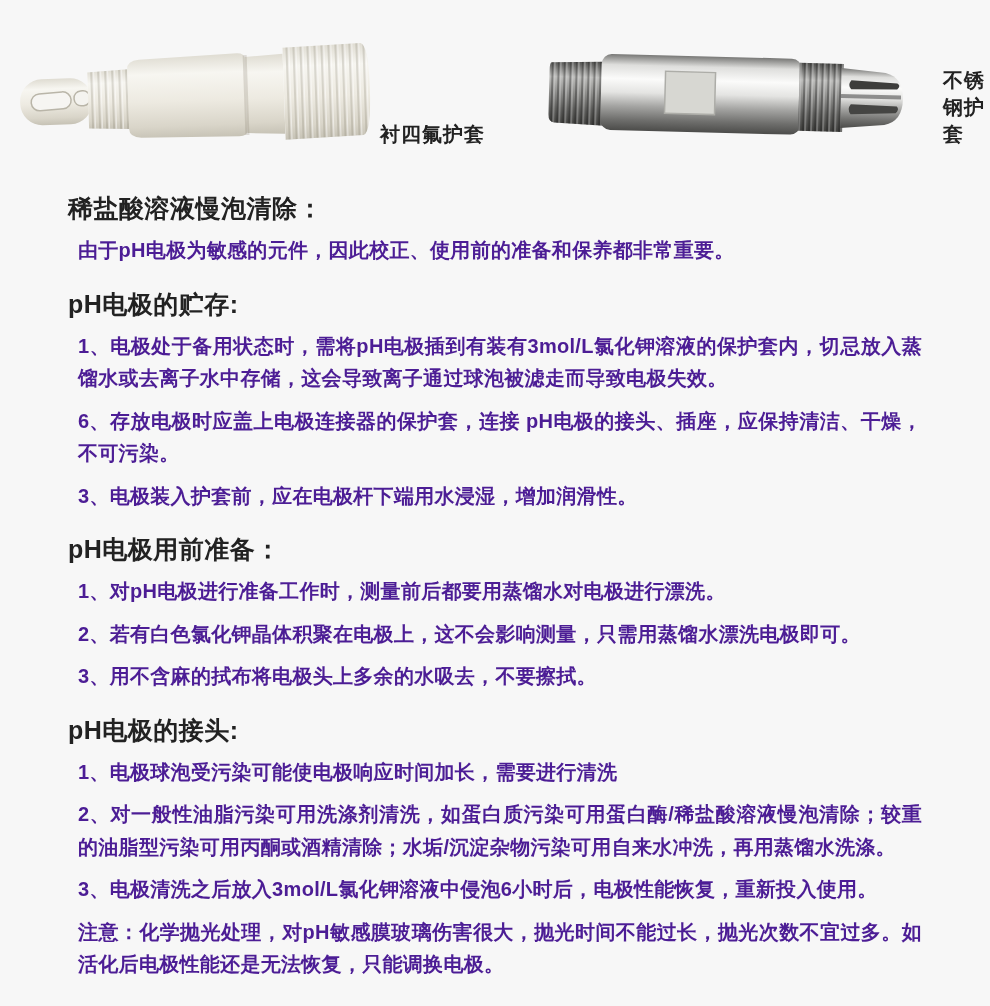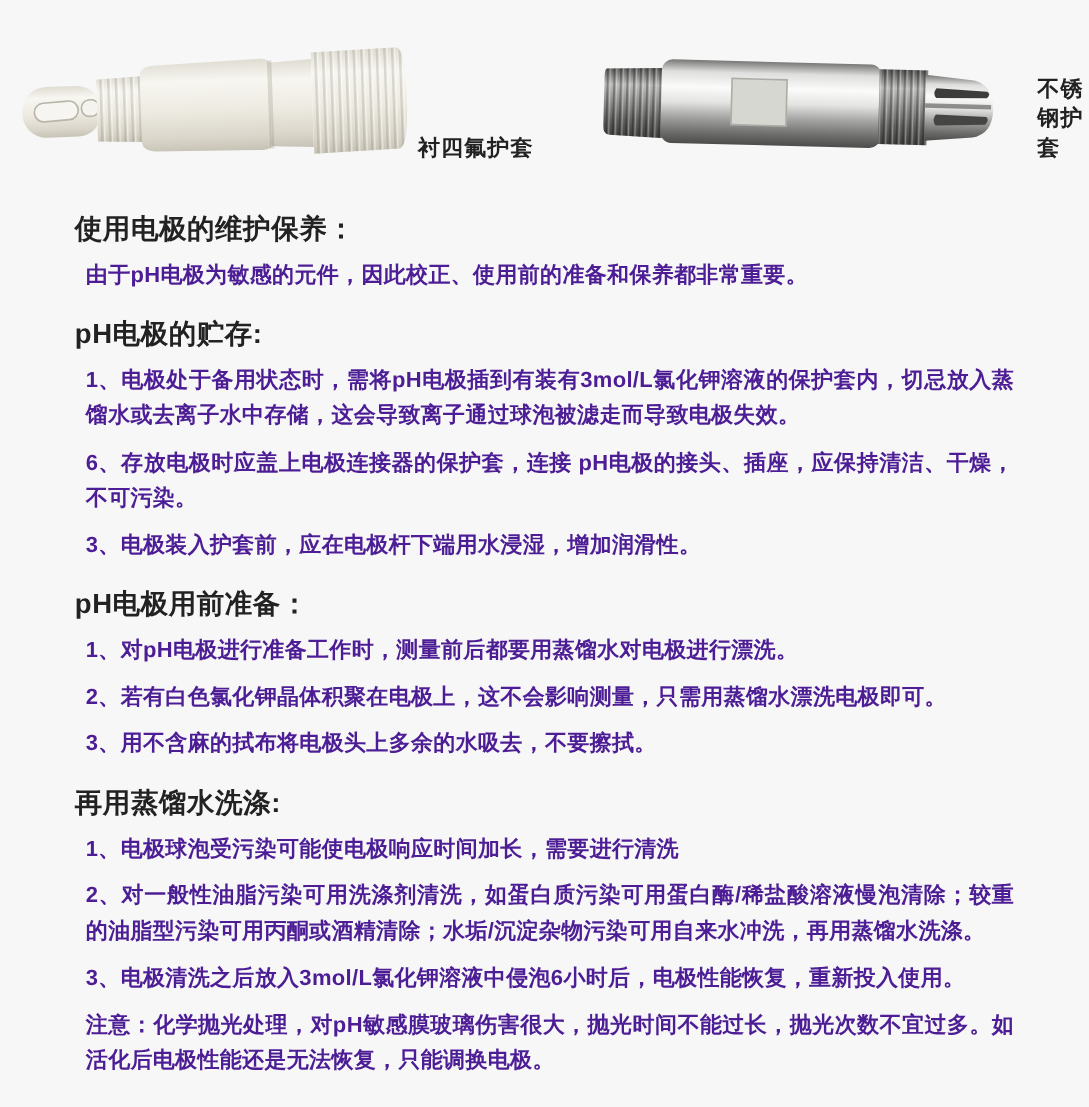--- a/index.html
+++ b/index.html
@@ -176,7 +176,7 @@
   <div class="content">
 
     <section class="section first">
-      <h2>使用电极的维护保养：</h2>
+      <h2>稀盐酸溶液慢泡清除：</h2>
       <p>由于pH电极为敏感的元件，因此校正、使用前的准备和保养都非常重要。</p>
     </section>
 

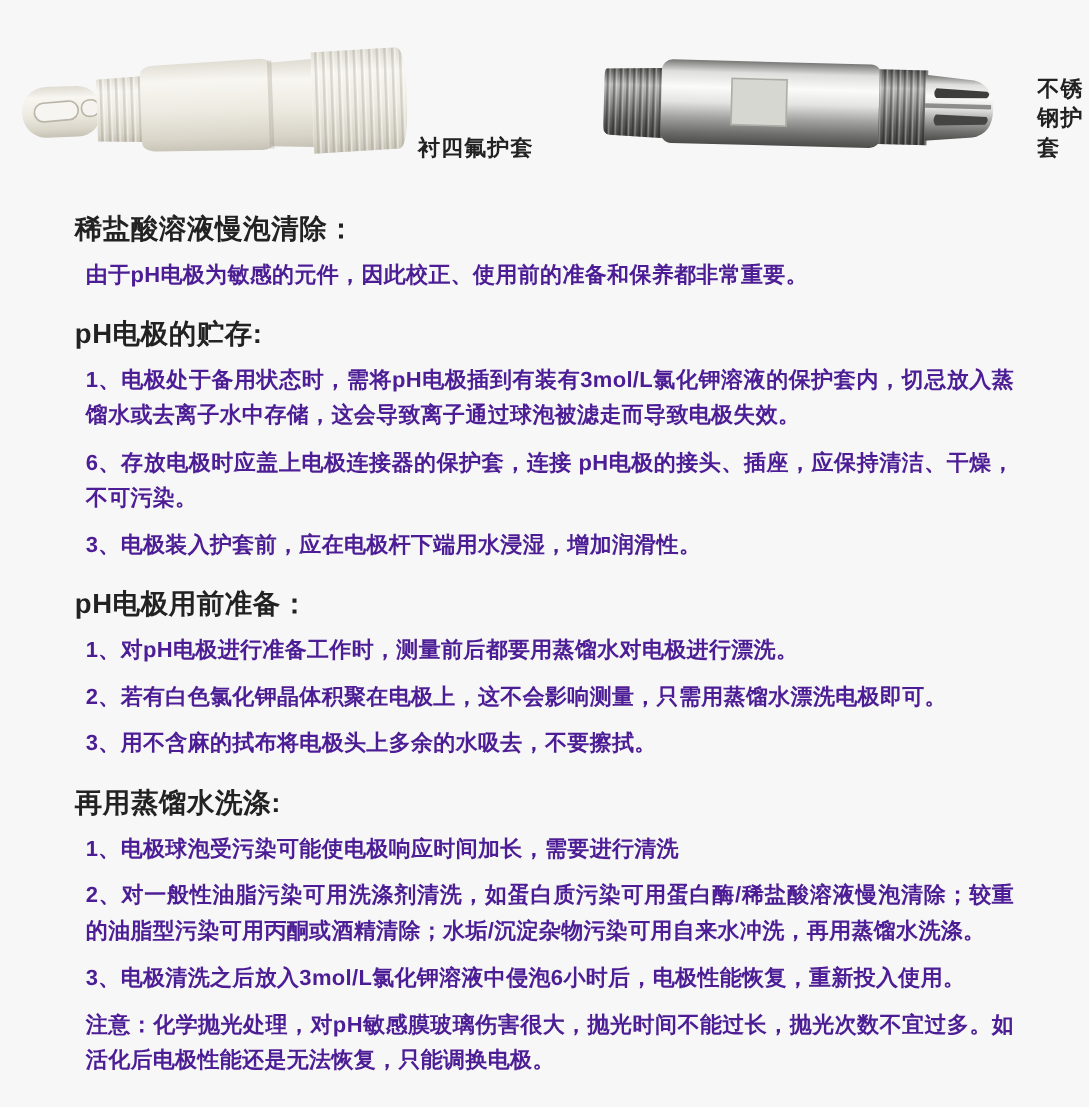--- a/index.html
+++ b/index.html
@@ -195,7 +195,7 @@
     </section>
 
     <section class="section">
-      <h2>再用蒸馏水洗涤:</h2>
+      <h2>pH电极的接头:</h2>
       <p>1、电极球泡受污染可能使电极响应时间加长，需要进行清洗</p>
       <p>2、对一般性油脂污染可用洗涤剂清洗，如蛋白质污染可用蛋白酶/稀盐酸溶液慢泡清除；较重的油脂型污染可用丙酮或酒精清除；水垢/沉淀杂物污染可用自来水冲洗，再用蒸馏水洗涤。</p>
       <p>3、电极清洗之后放入3mol/L氯化钾溶液中侵泡6小时后，电极性能恢复，重新投入使用。</p>

